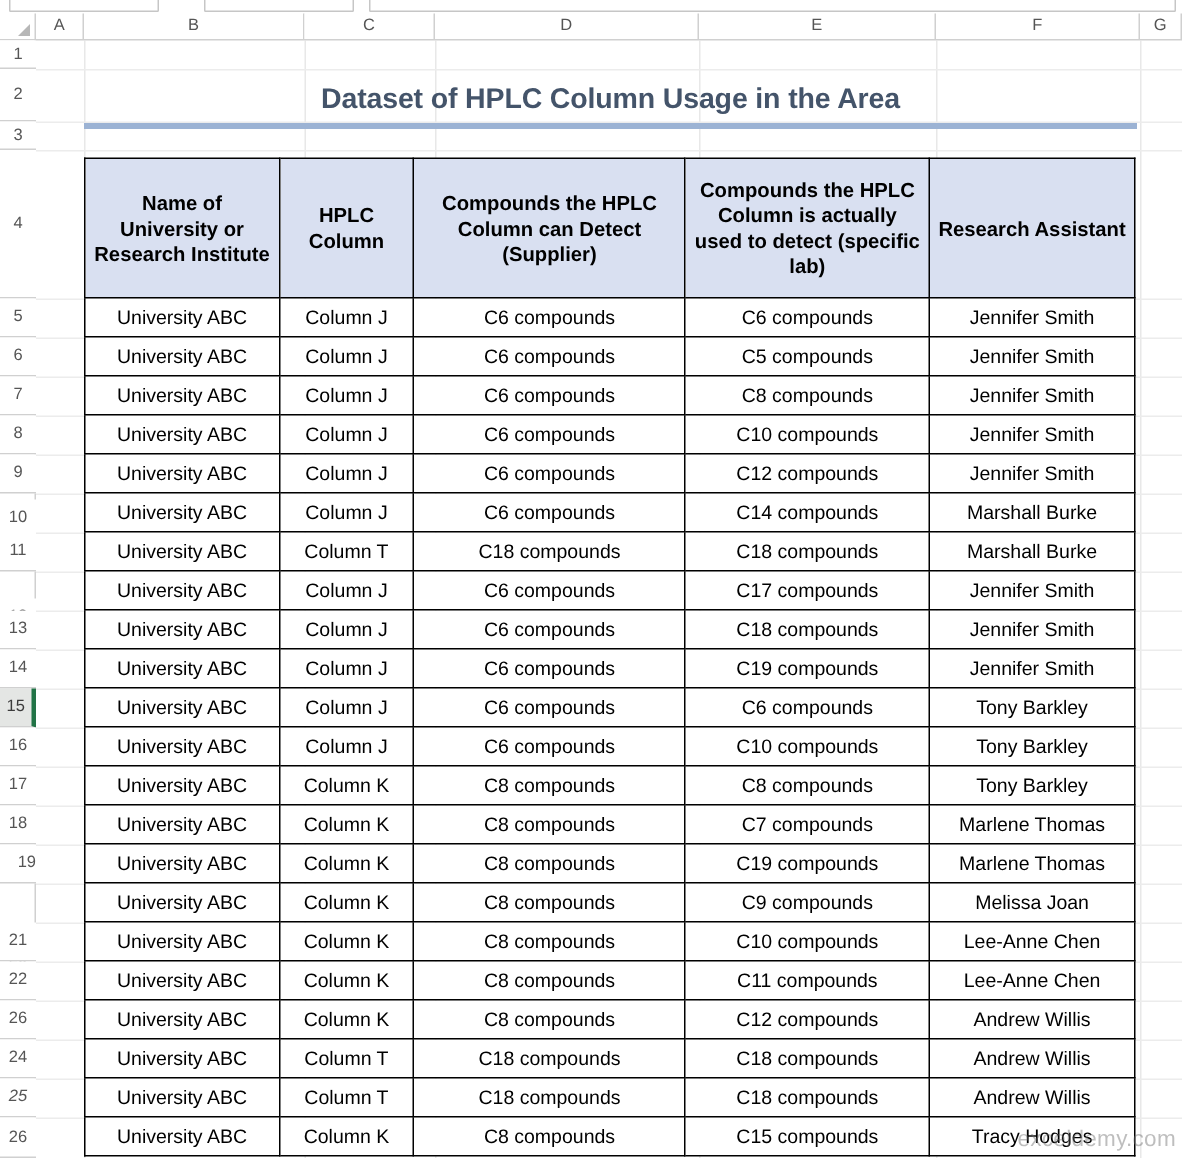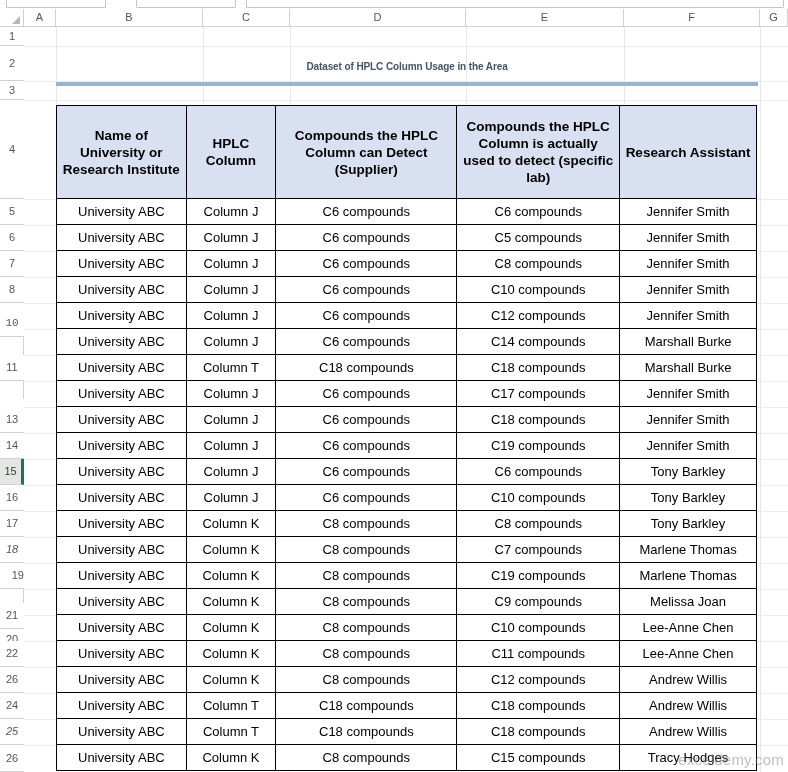--- a/index.html
+++ b/index.html
@@ -122,7 +122,7 @@
     width: 702px; height: 24px;
     line-height: 24px;
     text-align: center;
-    font-size: 10px;
+    font-size: 19px;
     font-weight: bold;
     color: #44546a;
     letter-spacing: -0.1px;

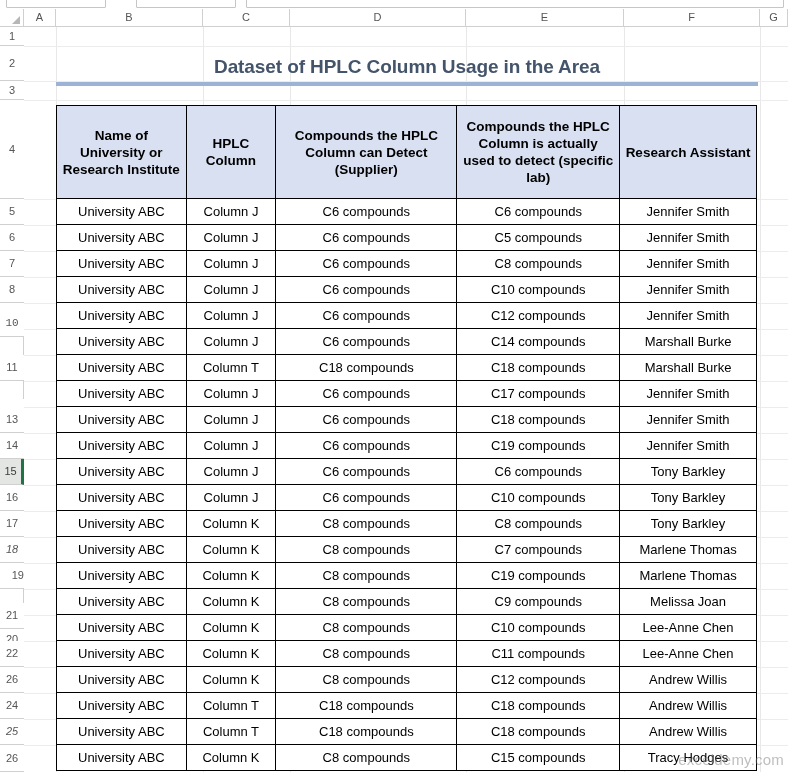--- a/index.html
+++ b/index.html
@@ -265,7 +265,7 @@
         <div class="row-head" style="top: 224px; height: 26px; line-height: 25px;">7</div>
         <div class="row-head" style="top: 250px; height: 26px; line-height: 25px;">8</div>
         <div class="row-head" style="top: 276px; height: 26px; line-height: 25px;">9</div>
-        <div class="row-head" style="top: 284px; height: 26px; line-height: 25px; font-family: Liberation Mono, monospace;">10</div>
+        <div class="row-head" style="top: 306px; height: 26px; line-height: 25px;">10</div>
         <div class="row-head" style="top: 328px; height: 26px; line-height: 25px;">11</div>
         <div class="row-head" style="top: 372px; height: 26px; line-height: 25px; text-align: center;">12</div>
         <div class="row-head" style="top: 380px; height: 26px; line-height: 25px;">13</div>

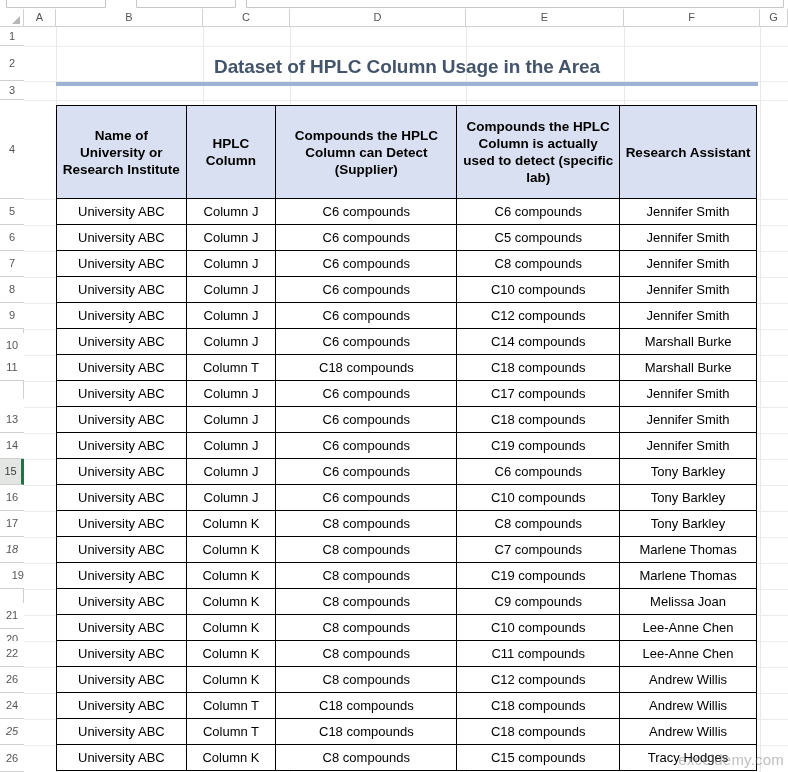--- a/index.html
+++ b/index.html
@@ -273,7 +273,7 @@
         <div class="row-head active" style="top: 432px; height: 26px; line-height: 25px;">15</div>
         <div class="row-head" style="top: 458px; height: 26px; line-height: 25px;">16</div>
         <div class="row-head" style="top: 484px; height: 26px; line-height: 25px;">17</div>
-        <div class="row-head" style="top: 510px; height: 26px; line-height: 25px; font-style: italic;">18</div>
+        <div class="row-head" style="top: 510px; height: 26px; line-height: 25px;">18</div>
         <div class="row-head" style="top: 536px; height: 26px; line-height: 25px; text-align: right;">19</div>
         <div class="row-head" style="top: 562px; height: 26px; line-height: 25px; margin-top: 38px;">20</div>
         <div class="row-head" style="top: 576px; height: 26px; line-height: 25px;">21</div>

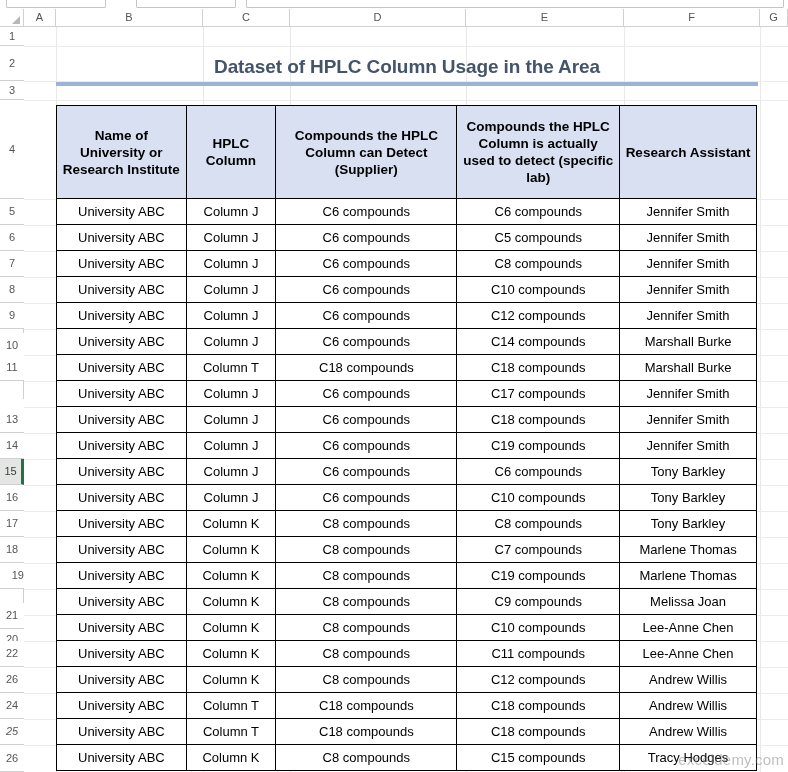--- a/index.html
+++ b/index.html
@@ -276,7 +276,7 @@
         <div class="row-head" style="top: 510px; height: 26px; line-height: 25px;">18</div>
         <div class="row-head" style="top: 536px; height: 26px; line-height: 25px; text-align: right;">19</div>
         <div class="row-head" style="top: 562px; height: 26px; line-height: 25px; margin-top: 38px;">20</div>
-        <div class="row-head" style="top: 576px; height: 26px; line-height: 25px;">21</div>
+        <div class="row-head" style="top: 588px; height: 26px; line-height: 25px;">21</div>
         <div class="row-head" style="top: 614px; height: 26px; line-height: 25px;">22</div>
         <div class="row-head" style="top: 640px; height: 26px; line-height: 25px;">26</div>
         <div class="row-head" style="top: 666px; height: 26px; line-height: 25px;">24</div>

